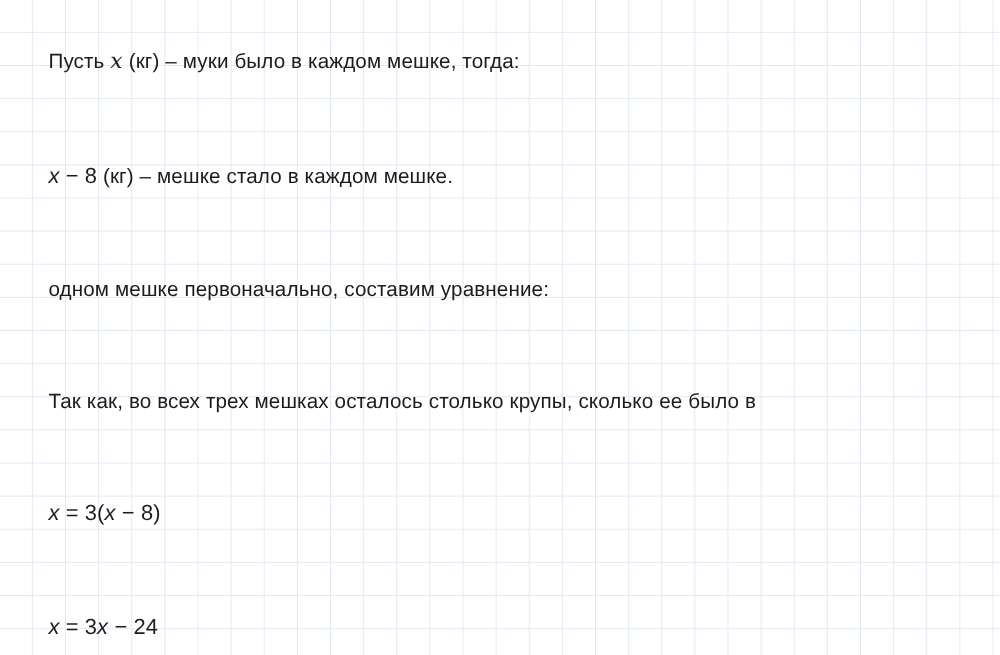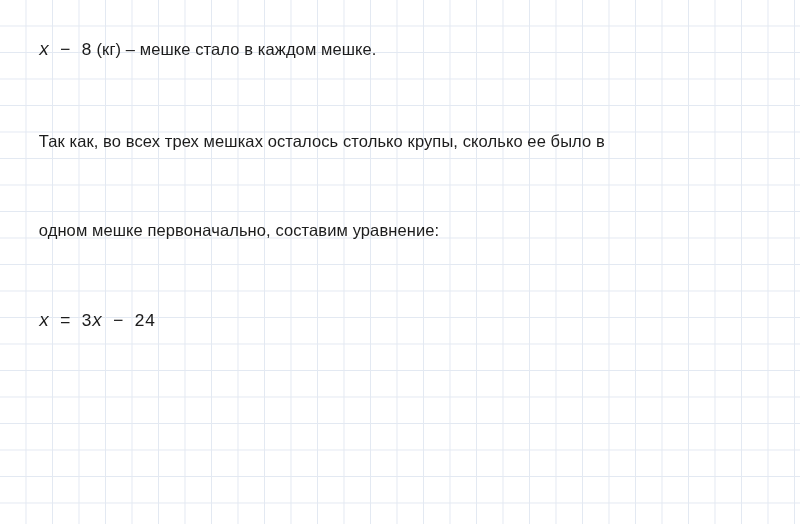--- a/index.html
+++ b/index.html
@@ -64,6 +64,9 @@
 
 <div id="solution">
 
+  <p class="line">
+    <span>Пусть </span><span class="math">x</span><span> (кг) – муки было в каждом мешке, тогда:</span>
+  </p>
 
   <p class="line">
     <span class="eq"><i>x</i> − 8</span><span> (кг) – мешке стало в каждом мешке.</span>

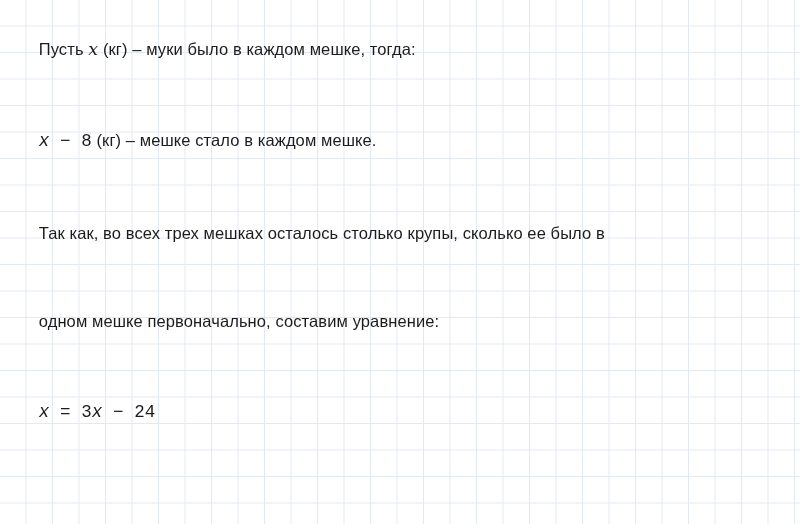--- a/index.html
+++ b/index.html
@@ -49,7 +49,7 @@
     font-size: 17.5px;
   }
   .eq {
-    font-family: Liberation Mono, monospace;
+    font-family: Liberation Sans, sans-serif;
     font-size: 17.5px;
     font-style: normal;
   }

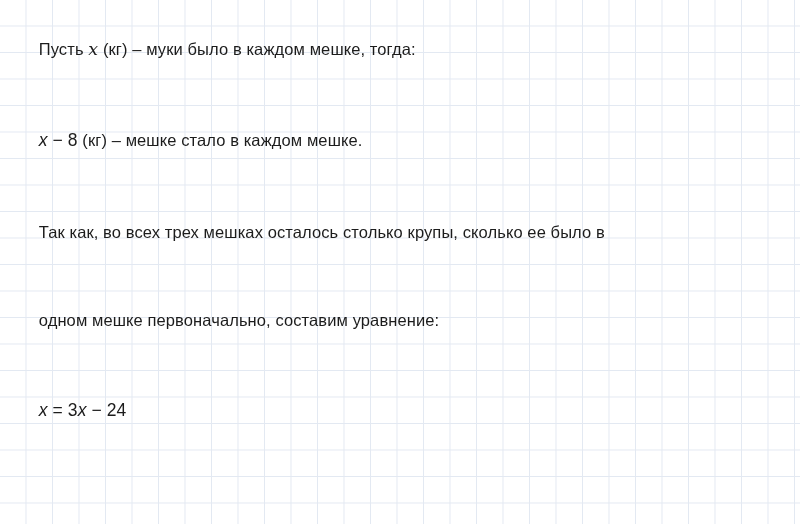--- a/index.html
+++ b/index.html
@@ -72,12 +72,12 @@
     <span class="eq"><i>x</i> − 8</span><span> (кг) – мешке стало в каждом мешке.</span>
   </p>
 
+  <p class="line">
+    <span>одном мешке первоначально, составим уравнение:</span>
+  </p>
+
   <p class="line tight">
     <span>Так как, во всех трех мешках осталось столько крупы, сколько ее было в</span>
-  </p>
-
-  <p class="line">
-    <span>одном мешке первоначально, составим уравнение:</span>
   </p>
 
 

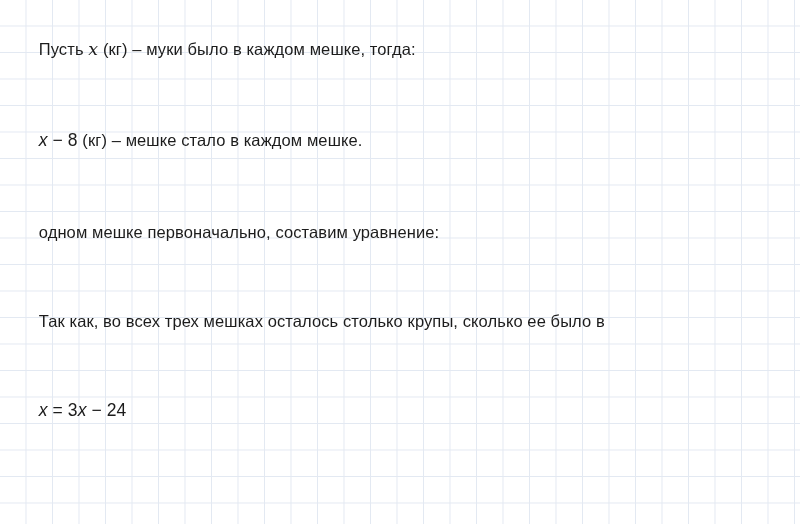--- a/index.html
+++ b/index.html
@@ -80,6 +80,9 @@
     <span>Так как, во всех трех мешках осталось столько крупы, сколько ее было в</span>
   </p>
 
+  <p class="line">
+    <span class="eq"><i>x</i> = 3(<i>x</i> − 8)</span>
+  </p>
 
   <p class="line">
     <span class="eq"><i>x</i> = 3<i>x</i> − 24</span>

